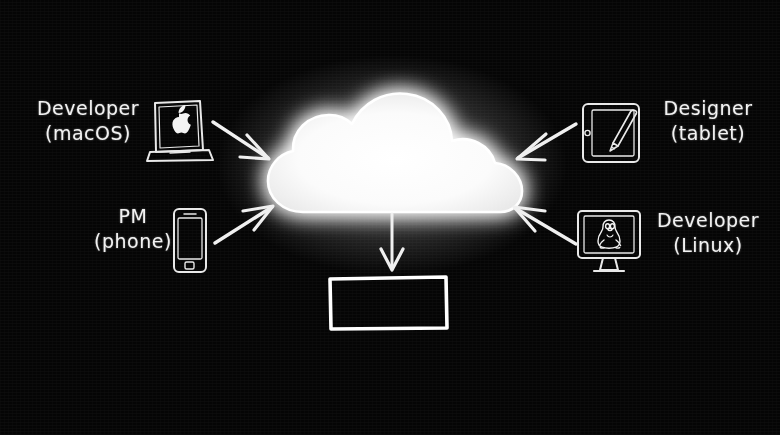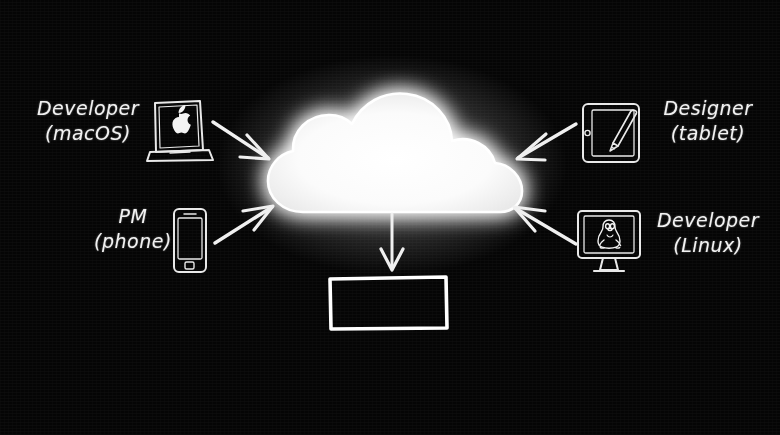--- a/index.html
+++ b/index.html
@@ -16,7 +16,6 @@
     height: 435px;
     background: #050505;
     overflow: hidden;
-    font-style: italic;
   }
   #scene {
     position: absolute;

